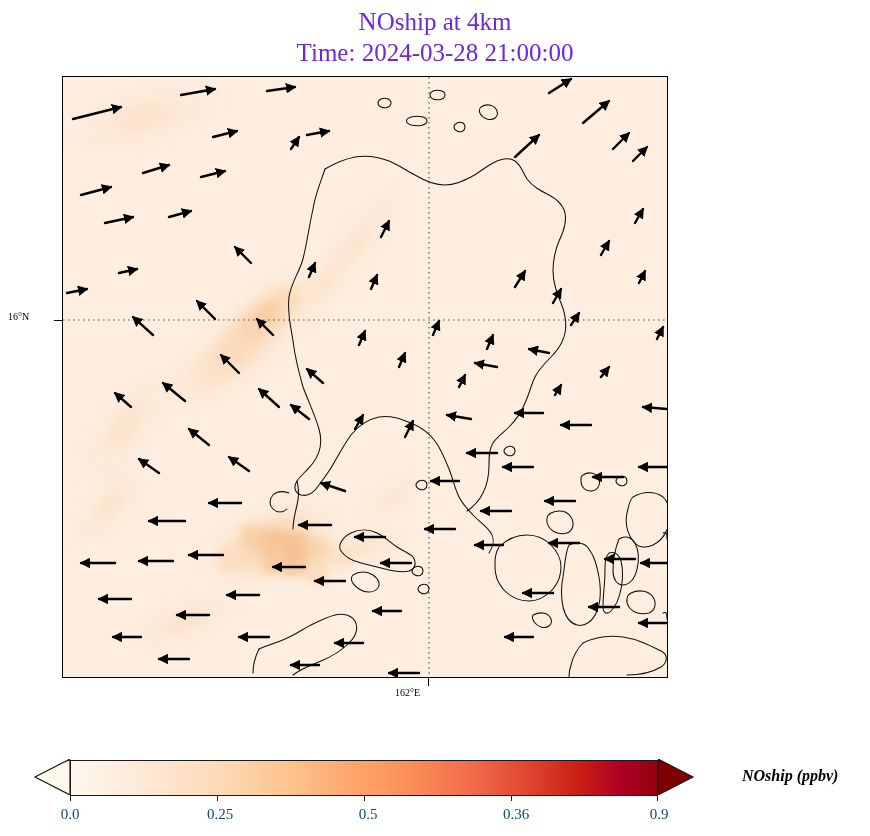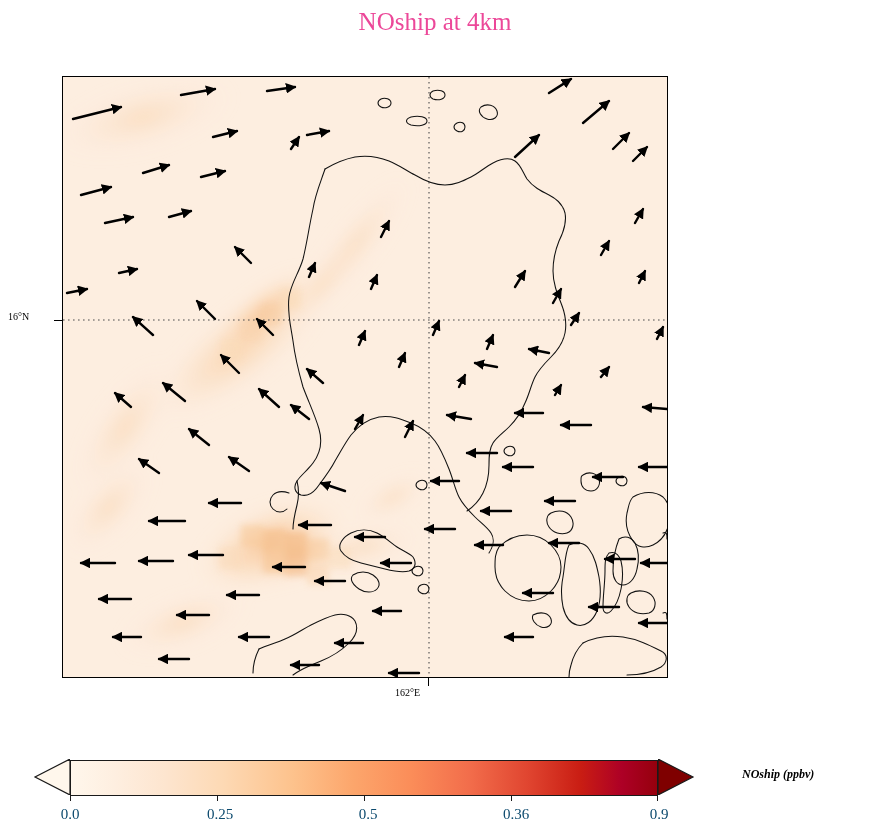--- a/index.html
+++ b/index.html
@@ -9,7 +9,7 @@
 
   
   #title-block{position:absolute;left:0;top:6px;width:870px;text-align:center;}
-  #title-block div{font-size:25px;line-height:31px;color:#ec4899;}
+  #title-block div{font-size:25px;line-height:31px;color:#6d28d9;}
 
   
   #map-axes{position:absolute;left:62px;top:76px;width:606px;height:602px;

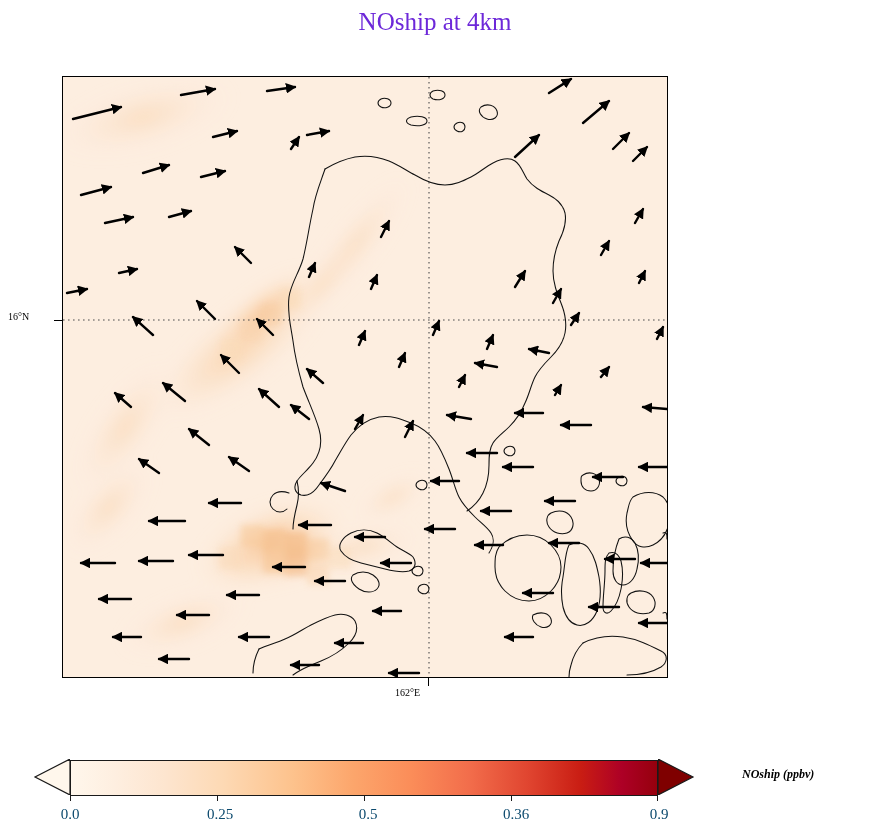--- a/index.html
+++ b/index.html
@@ -48,6 +48,7 @@
 
   <div id="title-block">
     <div>NOship at 4km</div>
+    <div>Time: 2024-03-28 21:00:00</div>
   </div>
 
   <div id="map-axes">

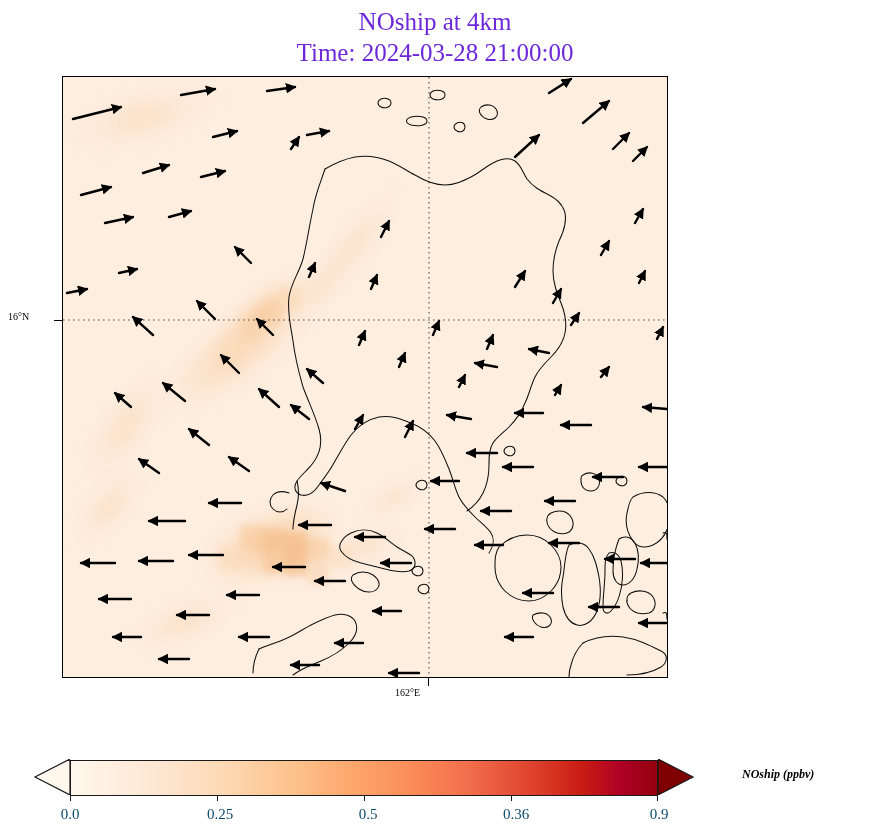--- a/index.html
+++ b/index.html
@@ -38,7 +38,7 @@
   .cbar-tick{position:absolute;top:36px;width:1.2px;height:5px;background:#1a1a1a;}
   .cbar-ticklabel{position:absolute;top:806px;font-size:15px;color:#0c4a6e;
                   transform:translateX(-50%);white-space:nowrap;}
-  #cbar-label{position:absolute;left:742px;top:767px;font-size:12px;
+  #cbar-label{position:absolute;left:742px;top:767px;font-size:16px;
               font-weight:bold;font-style:italic;color:#000;white-space:nowrap;}
 </style>
 </head>

